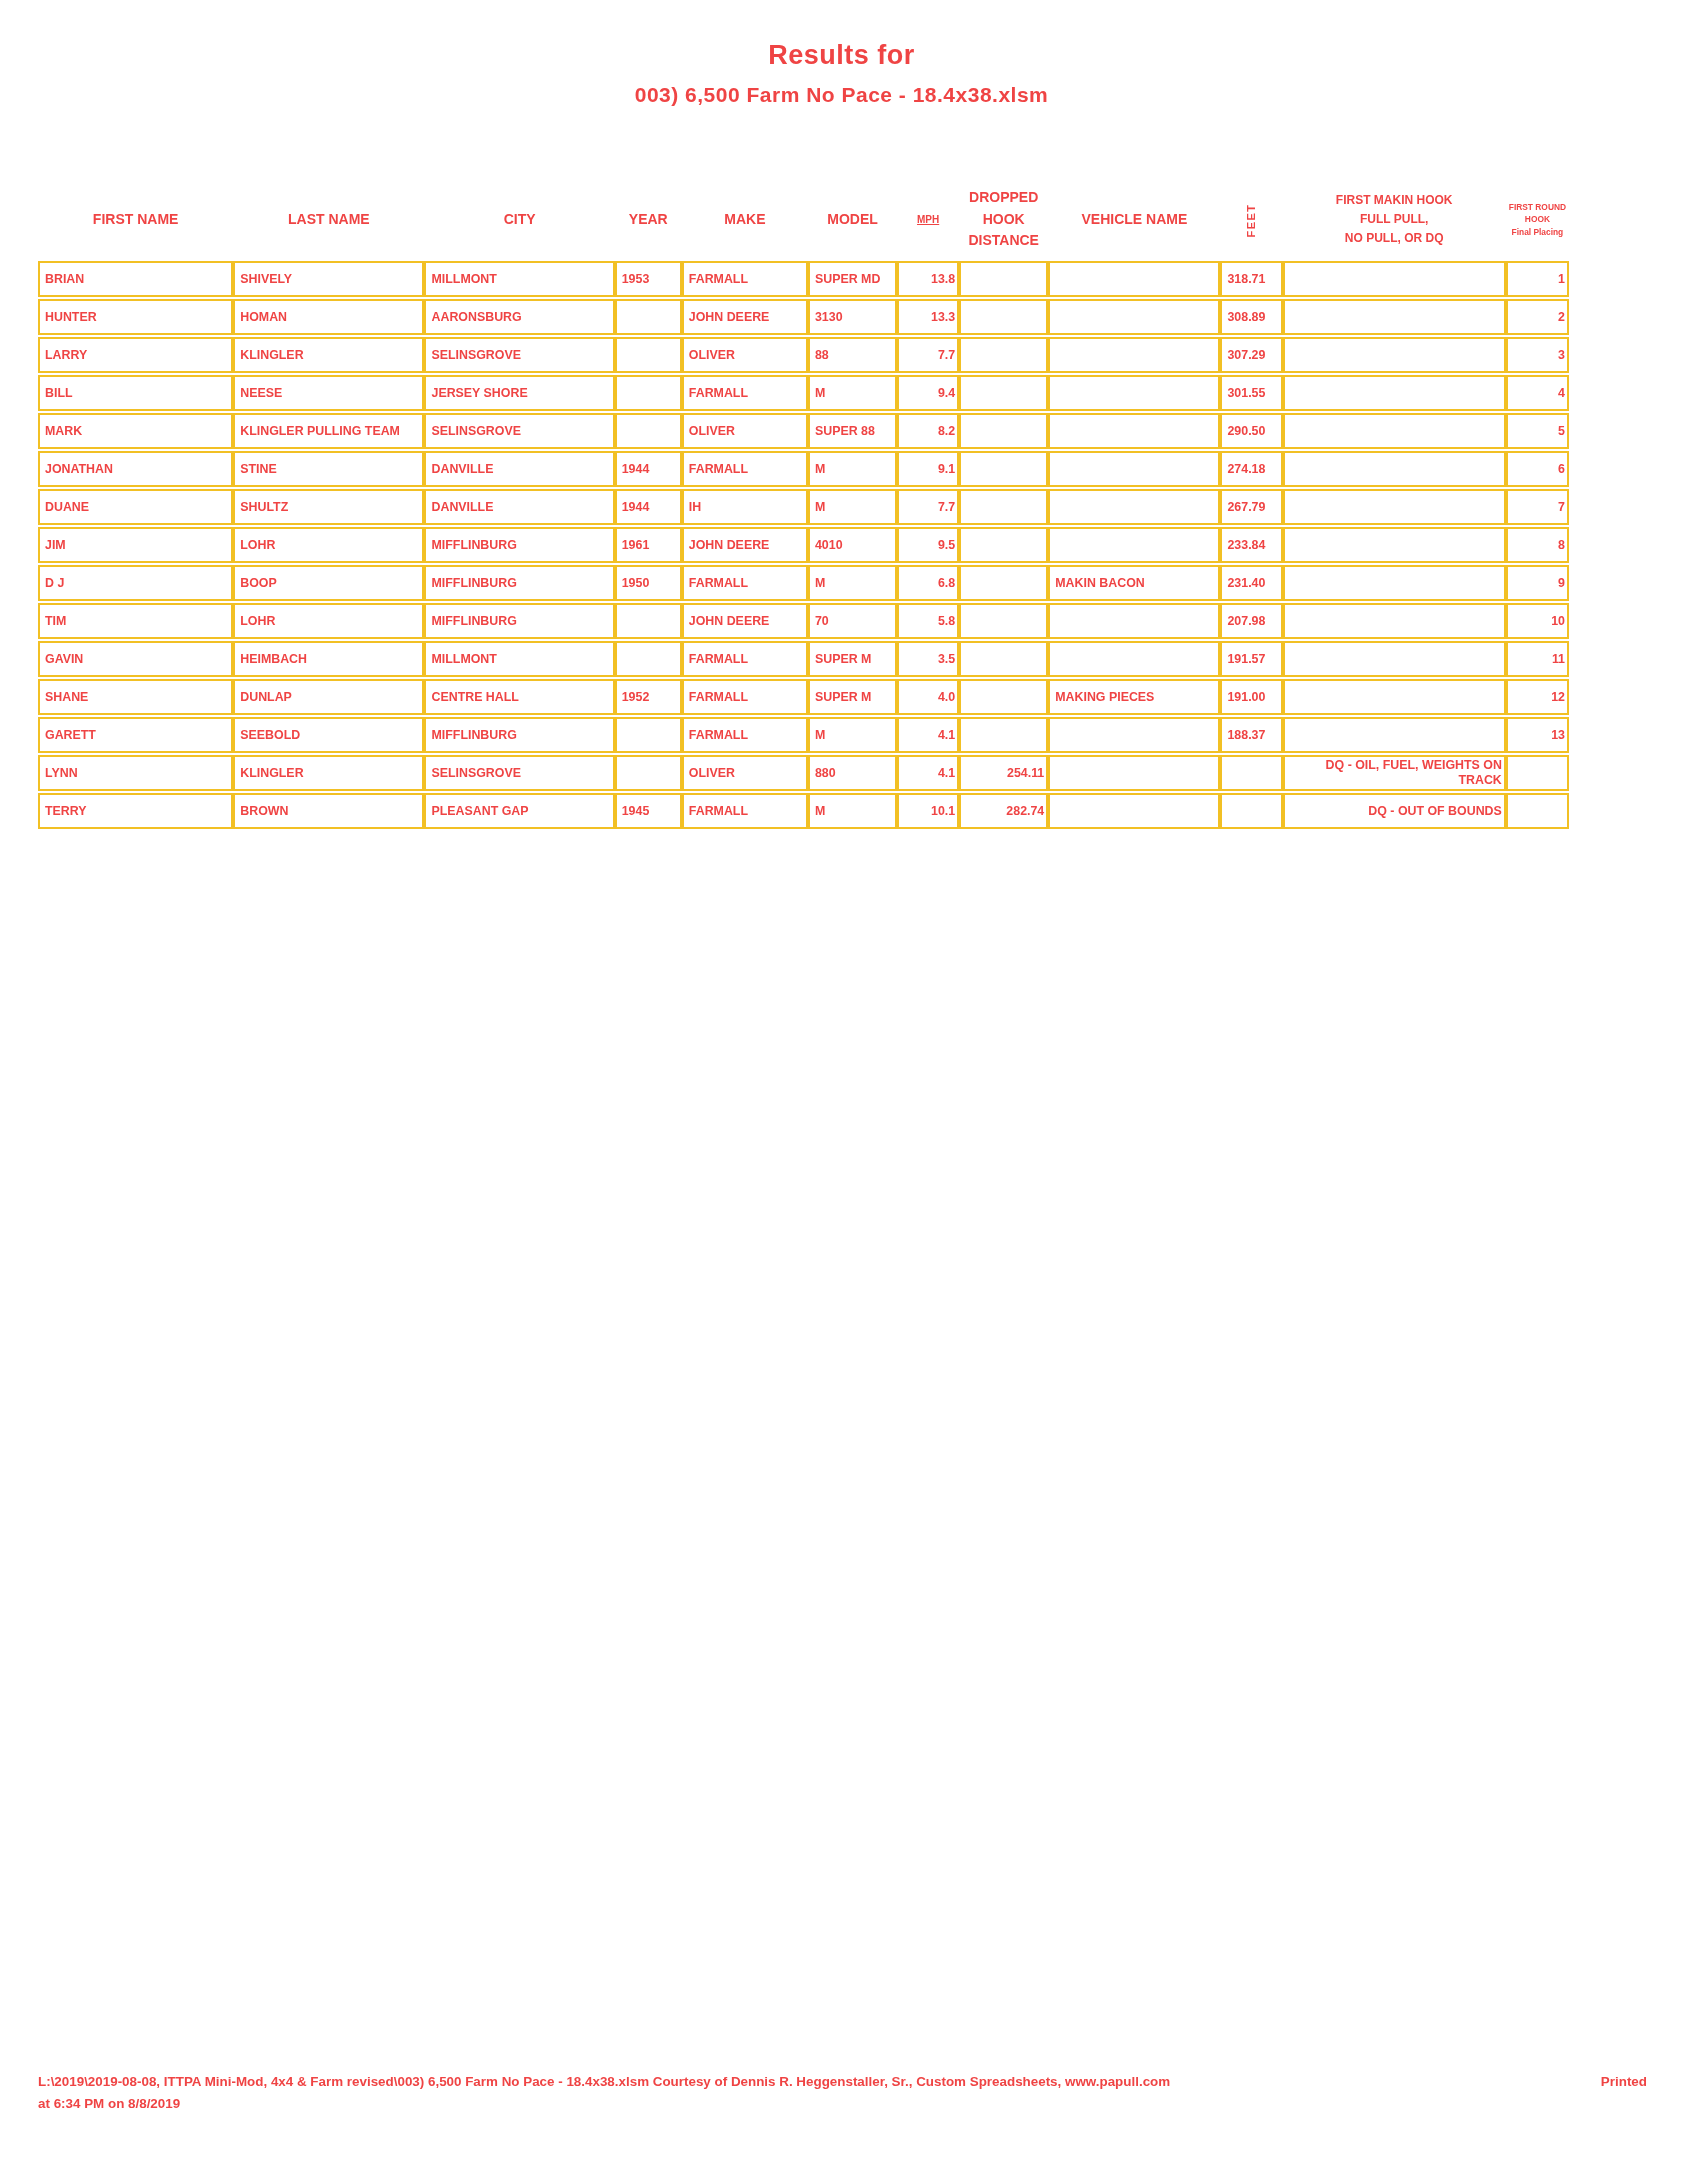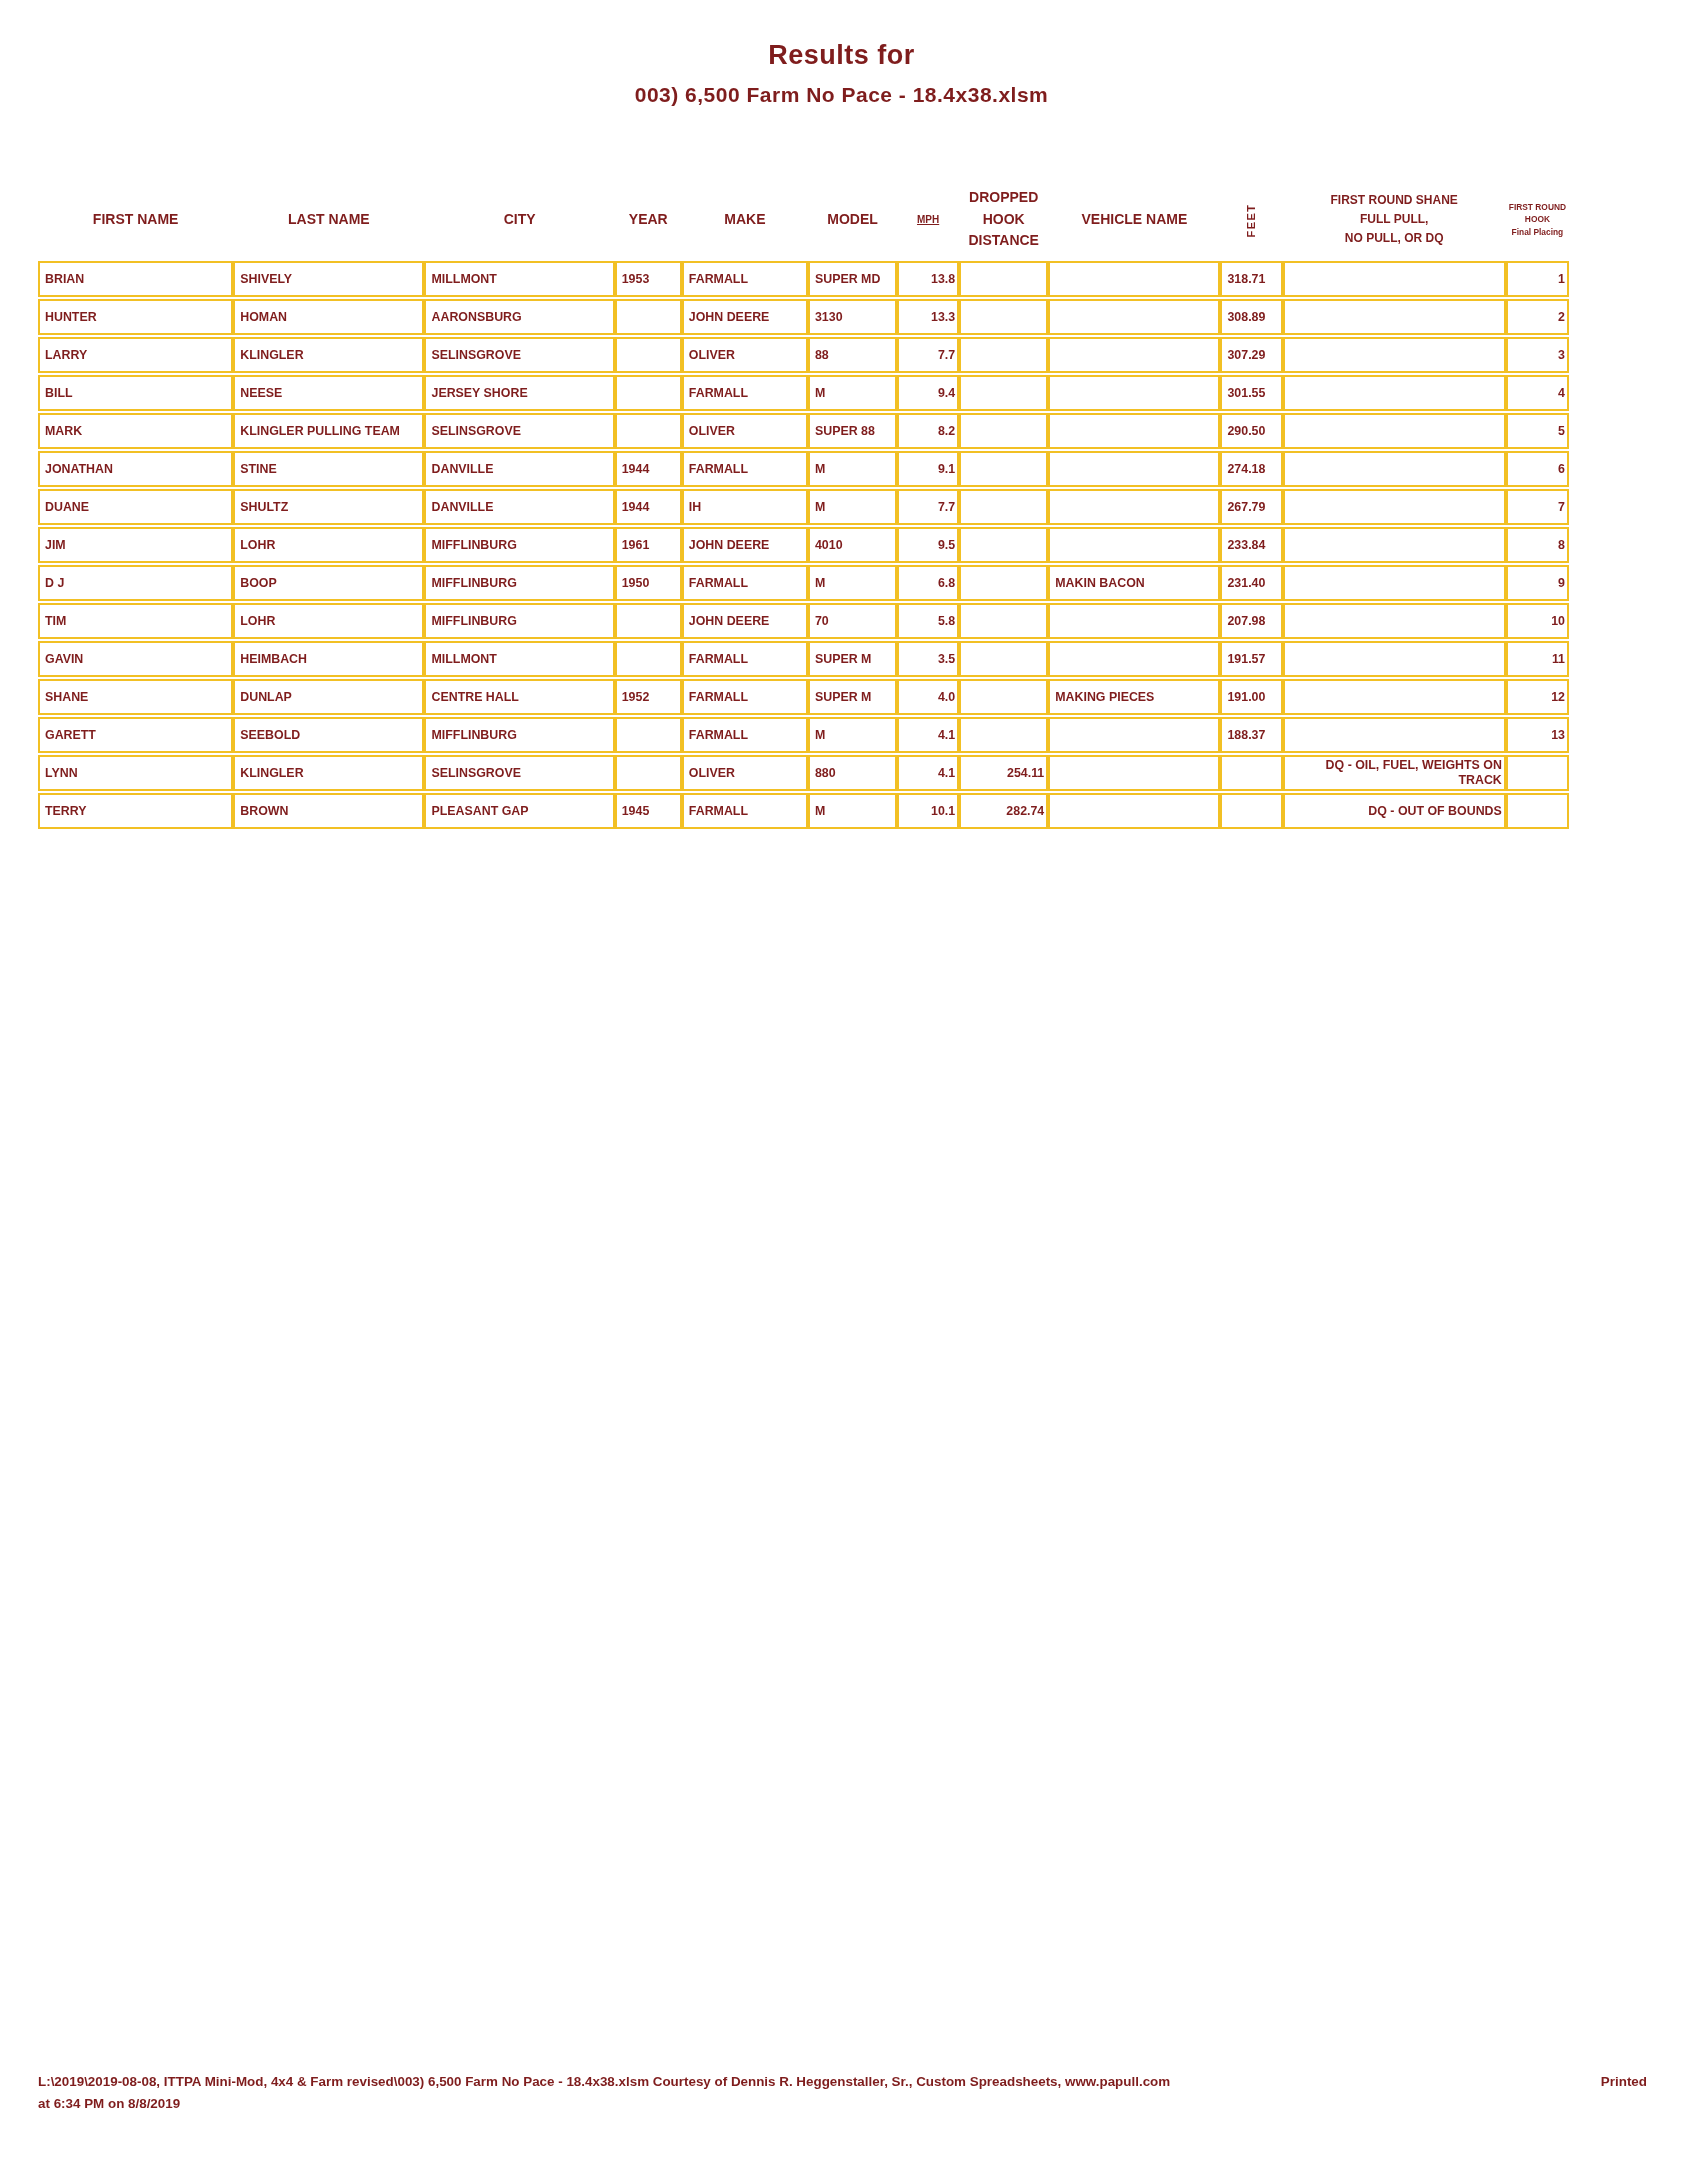--- a/index.html
+++ b/index.html
@@ -8,7 +8,7 @@
     width: 1683px;
     height: 2178px;
     background: #ffffff;
-    color: #7f1d1d;
+    color: #ef4444;
     font-family: "Liberation Sans", sans-serif;
     font-weight: bold;
     overflow: hidden;

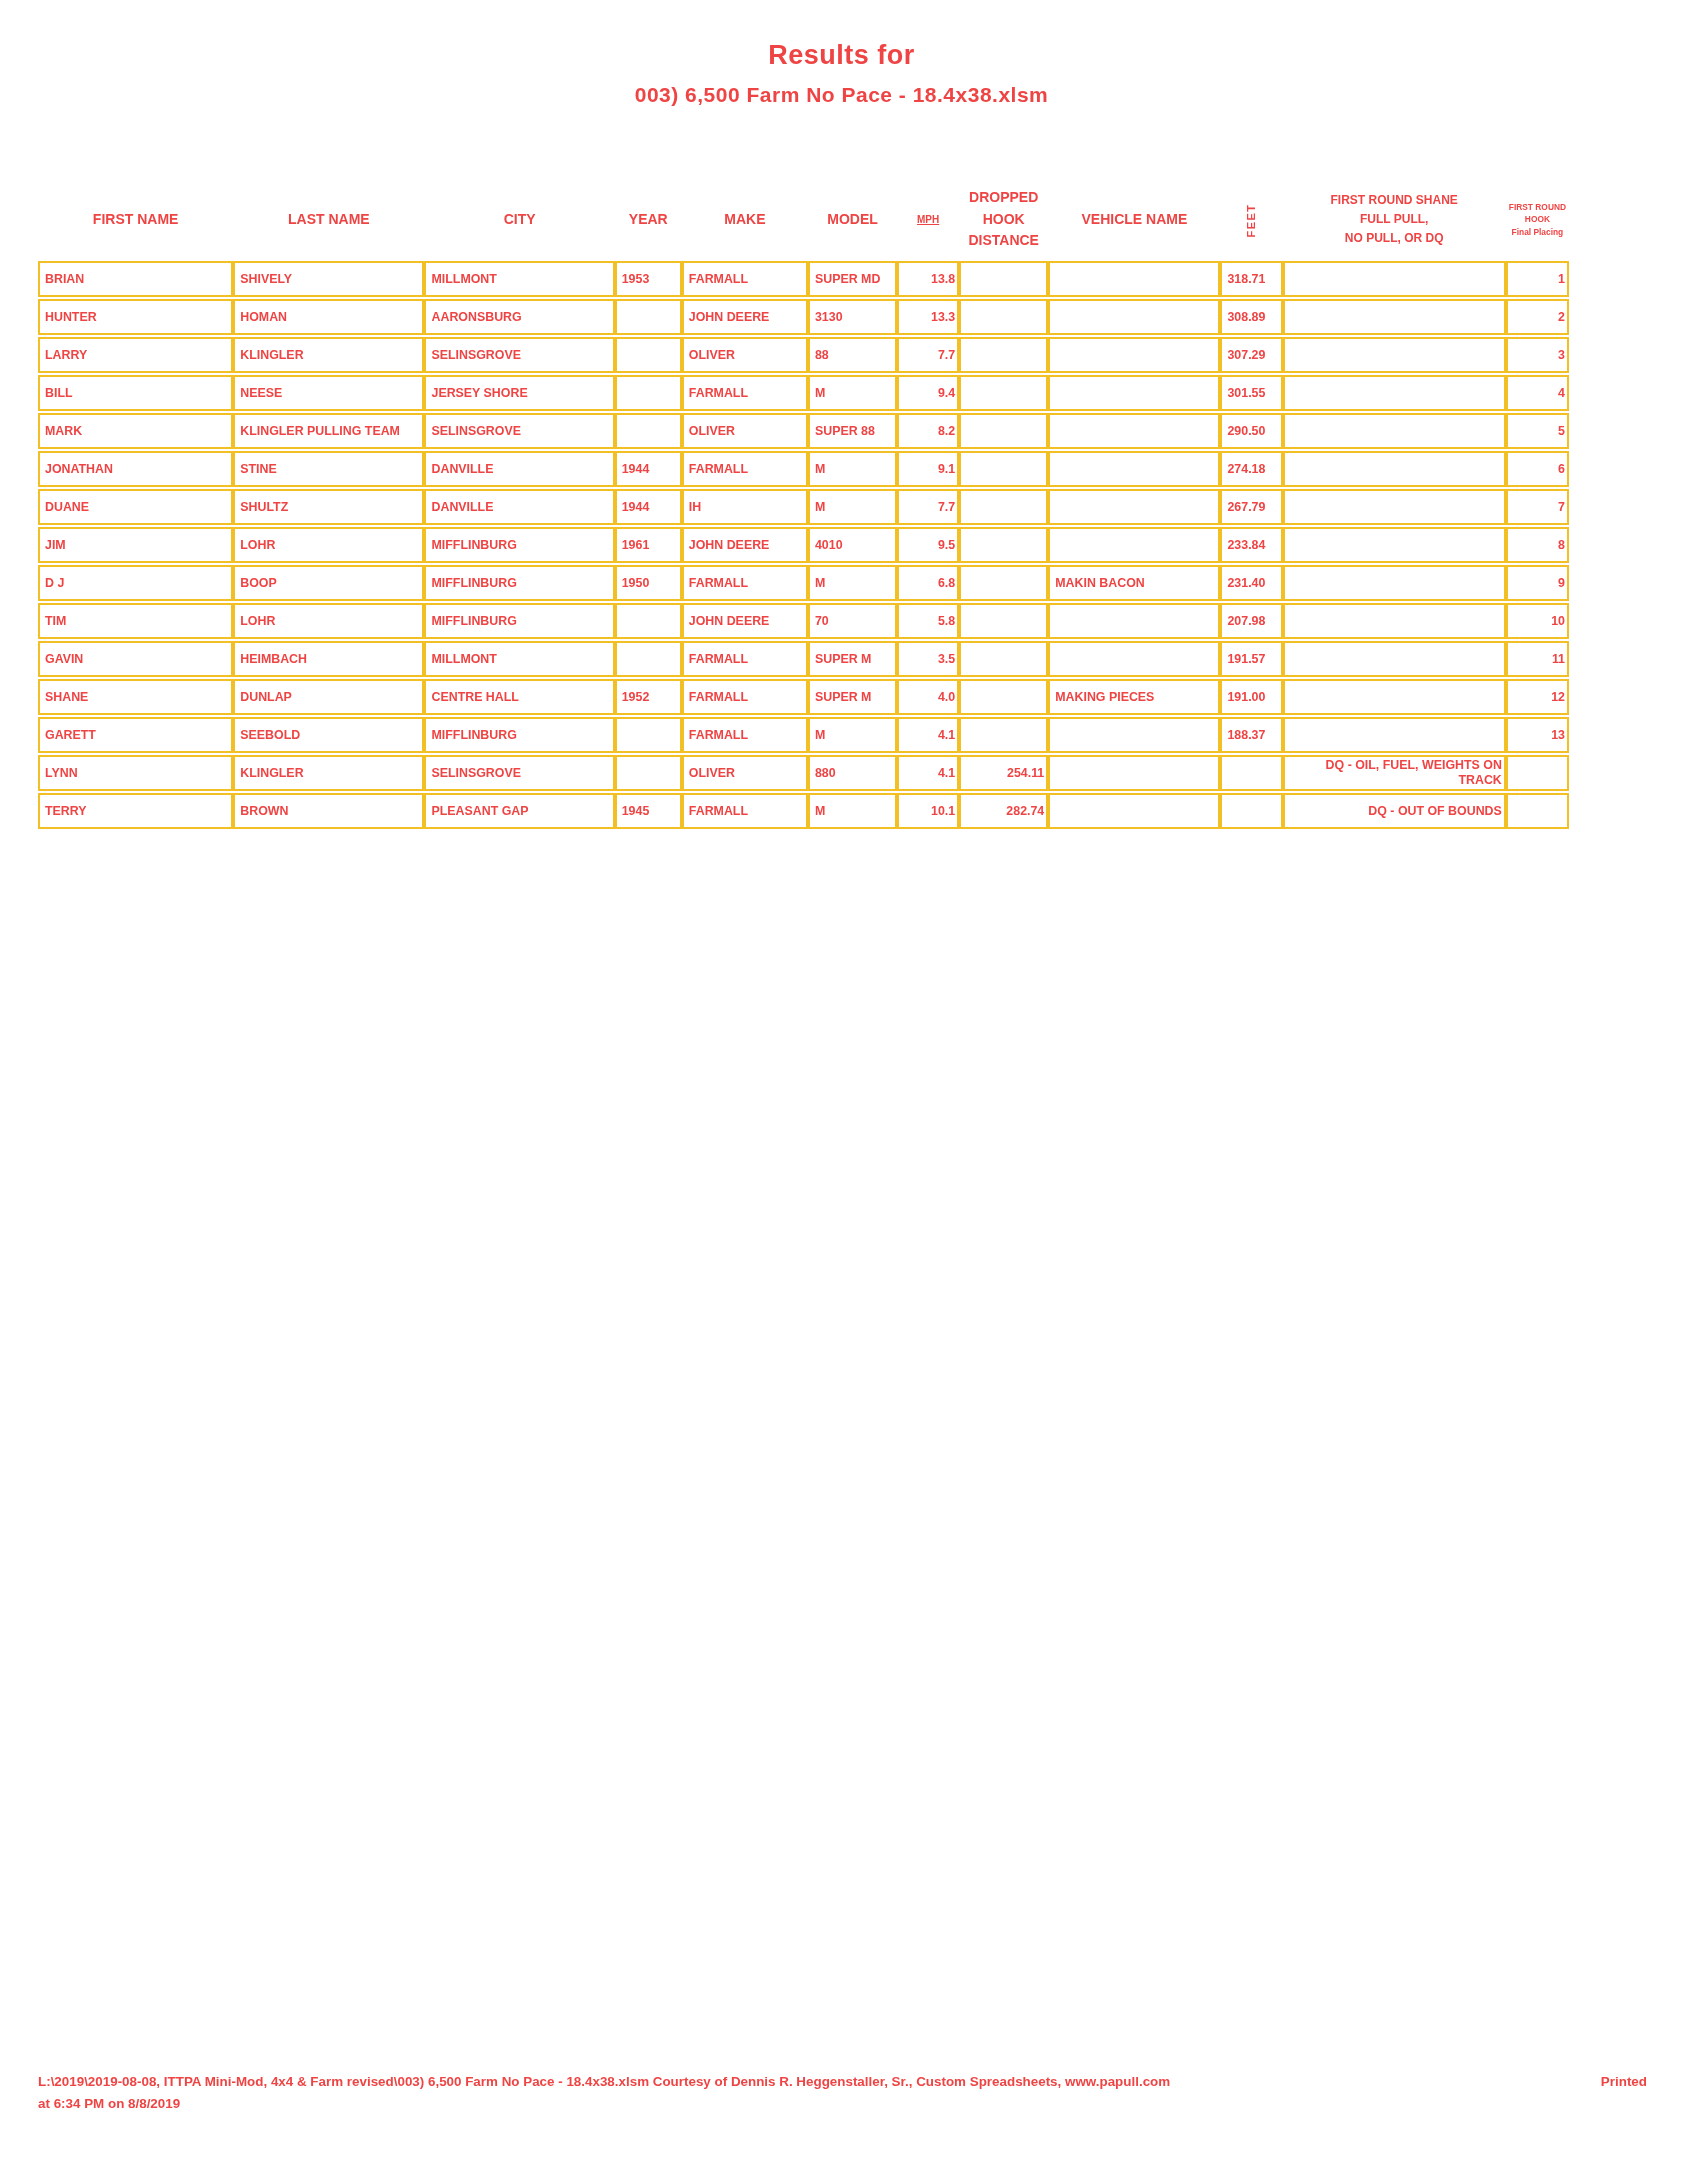--- a/index.html
+++ b/index.html
@@ -127,7 +127,7 @@
 DISTANCE</th>
         <th>VEHICLE NAME</th>
         <th class="th-feet"><span class="vert-label">FEET</span></th>
-        <th class="th-hook">FIRST ROUND SHANE
+        <th class="th-hook">FIRST MAKIN HOOK
 FULL PULL,
 NO PULL, OR DQ</th>
         <th class="th-placing">FIRST ROUND

